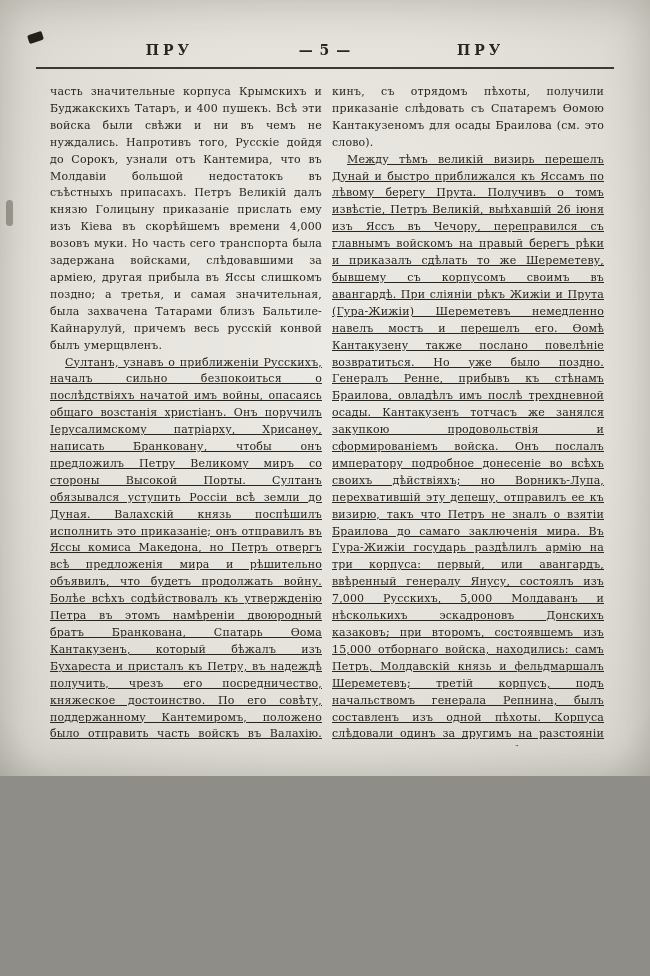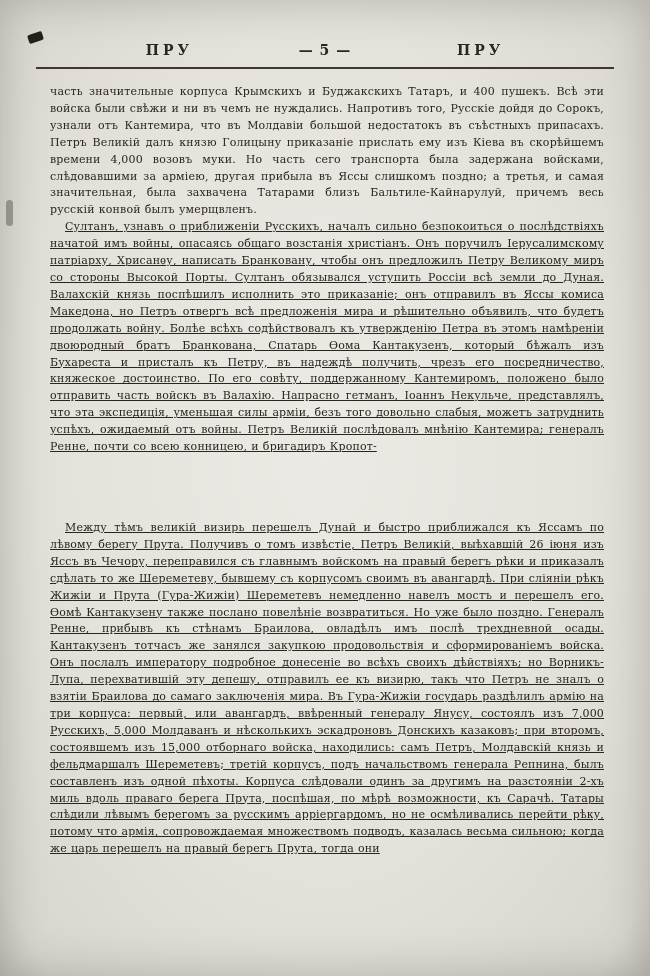--- a/index.html
+++ b/index.html
@@ -10,7 +10,7 @@
   .paper {
     position: relative;
     width: 650px;
-    height: 976px;
+    height: 776px;
     margin: 0 auto;
     background: #e6e4de;
     background-image: radial-gradient(ellipse at 50% 45%, #eceae4 0%, #e4e2db 55%, #d8d6cf 92%, #c9c7c0 100%);

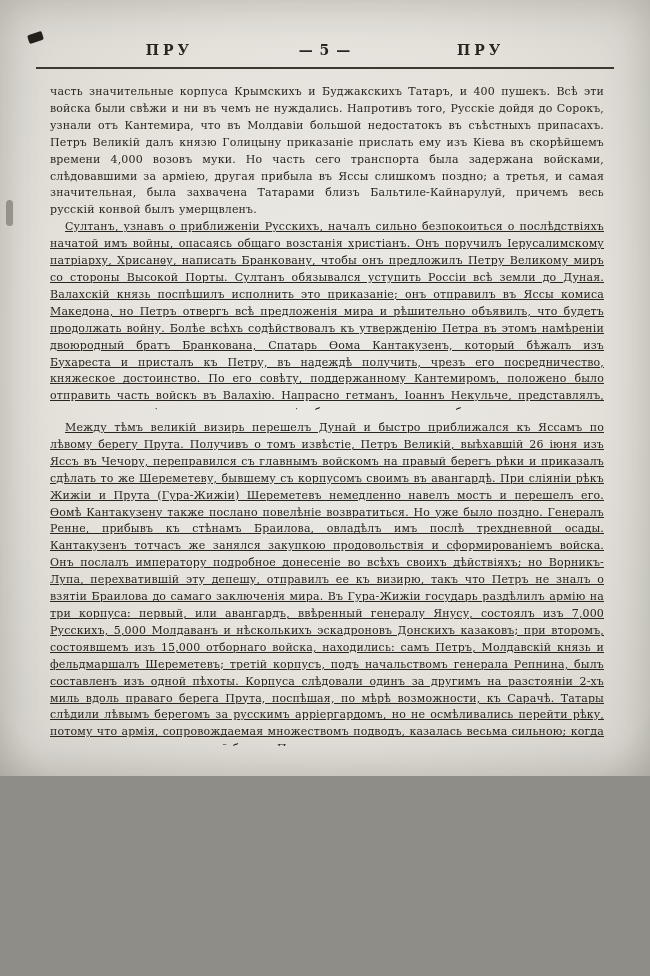--- a/index.html
+++ b/index.html
@@ -55,7 +55,6 @@
     top: 84px; left: 50px; right: 46px; bottom: 30px;
     display: flex;
     gap: 10px;
-    flex-direction: column;
   }
   .col {
     flex: 1 1 0;

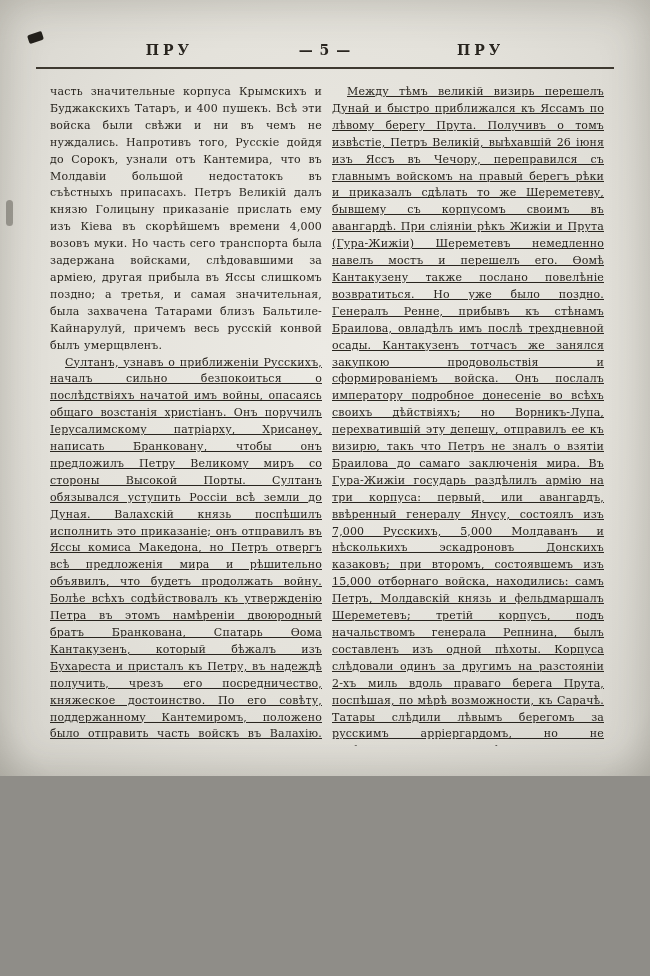--- a/index.html
+++ b/index.html
@@ -91,6 +91,7 @@
       <p class="indent">Султанъ, узнавъ о приближеніи Русскихъ, началъ сильно безпокоиться о послѣдствіяхъ начатой имъ войны, опасаясь общаго возстанія христіанъ. Онъ поручилъ Іерусалимскому патріарху, Хрисанѳу, написать Бранковану, чтобы онъ предложилъ Петру Великому миръ со стороны Высокой Порты. Султанъ обязывался уступить Россіи всѣ земли до Дуная. Валахскій князь поспѣшилъ исполнить это приказаніе; онъ отправилъ въ Яссы комиса Македона, но Петръ отвергъ всѣ предложенія мира и рѣшительно объявилъ, что будетъ продолжать войну. Болѣе всѣхъ содѣйствовалъ къ утвержденію Петра въ этомъ намѣреніи двоюродный братъ Бранкована, Спатарь Ѳома Кантакузенъ, который бѣжалъ изъ Бухареста и присталъ къ Петру, въ надеждѣ получить, чрезъ его посредничество, княжеское достоинство. По его совѣту, поддержанному Кантемиромъ, положено было отправить часть войскъ въ Валахію. Напрасно гетманъ, Іоаннъ Некульче, представлялъ, что эта экспедиція, уменьшая силы арміи, безъ того довольно слабыя, можетъ затруднить успѣхъ, ожидаемый отъ войны. Петръ Великій послѣдовалъ мнѣнію Кантемира; генералъ Ренне, почти со всею конницею, и бригадиръ Кропот-</p>
     </div>
     <div class="col">
+      <p>кинъ, съ отрядомъ пѣхоты, получили приказаніе слѣдовать съ Спатаремъ Ѳомою Кантакузеномъ для осады Браилова (см. это слово).</p>
       <p class="indent">Между тѣмъ великій визирь перешелъ Дунай и быстро приближался къ Яссамъ по лѣвому берегу Прута. Получивъ о томъ извѣстіе, Петръ Великій, выѣхавшій 26 іюня изъ Яссъ въ Чечору, переправился съ главнымъ войскомъ на правый берегъ рѣки и приказалъ сдѣлать то же Шереметеву, бывшему съ корпусомъ своимъ въ авангардѣ. При сліяніи рѣкъ Жижіи и Прута (Гура-Жижіи) Шереметевъ немедленно навелъ мостъ и перешелъ его. Ѳомѣ Кантакузену также послано повелѣніе возвратиться. Но уже было поздно. Генералъ Ренне, прибывъ къ стѣнамъ Браилова, овладѣлъ имъ послѣ трехдневной осады. Кантакузенъ тотчасъ же занялся закупкою продовольствія и сформированіемъ войска. Онъ послалъ императору подробное донесеніе во всѣхъ своихъ дѣйствіяхъ; но Ворникъ-Лупа, перехватившій эту депешу, отправилъ ее къ визирю, такъ что Петръ не зналъ о взятіи Браилова до самаго заключенія мира. Въ Гура-Жижіи государь раздѣлилъ армію на три корпуса: первый, или авангардъ, ввѣренный генералу Янусу, состоялъ изъ 7,000 Русскихъ, 5,000 Молдаванъ и нѣсколькихъ эскадроновъ Донскихъ казаковъ; при второмъ, состоявшемъ изъ 15,000 отборнаго войска, находились: самъ Петръ, Молдавскій князь и фельдмаршалъ Шереметевъ; третій корпусъ, подъ начальствомъ генерала Репнина, былъ составленъ изъ одной пѣхоты. Корпуса слѣдовали одинъ за другимъ на разстояніи 2-хъ миль вдоль праваго берега Прута, поспѣшая, по мѣрѣ возможности, къ Сарачѣ. Татары слѣдили лѣвымъ берегомъ за русскимъ арріергардомъ, но не осмѣливались перейти рѣку, потому что армія, сопровождаемая множествомъ подводъ, казалась весьма сильною; когда же царь перешелъ на правый берегъ Прута, тогда они</p>
     </div>
   </div>

